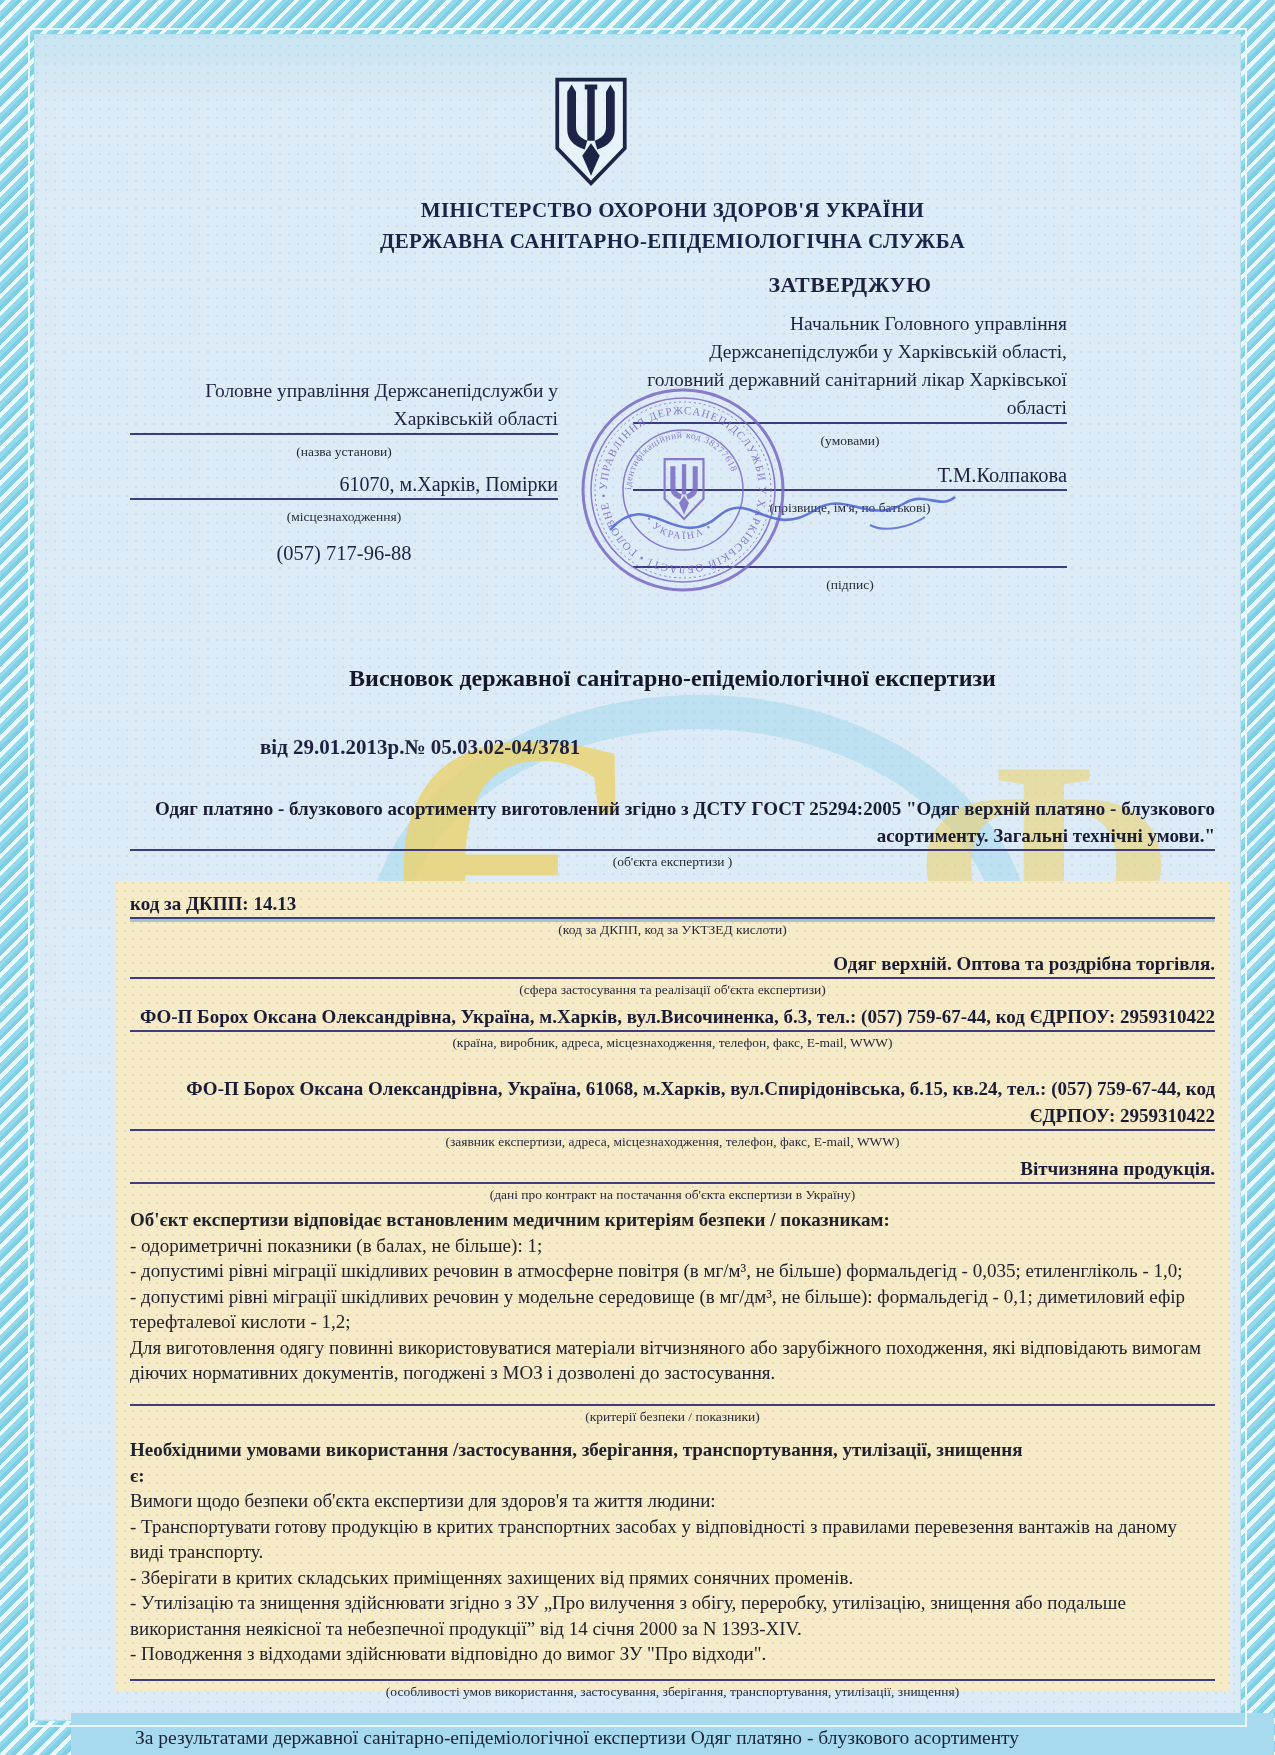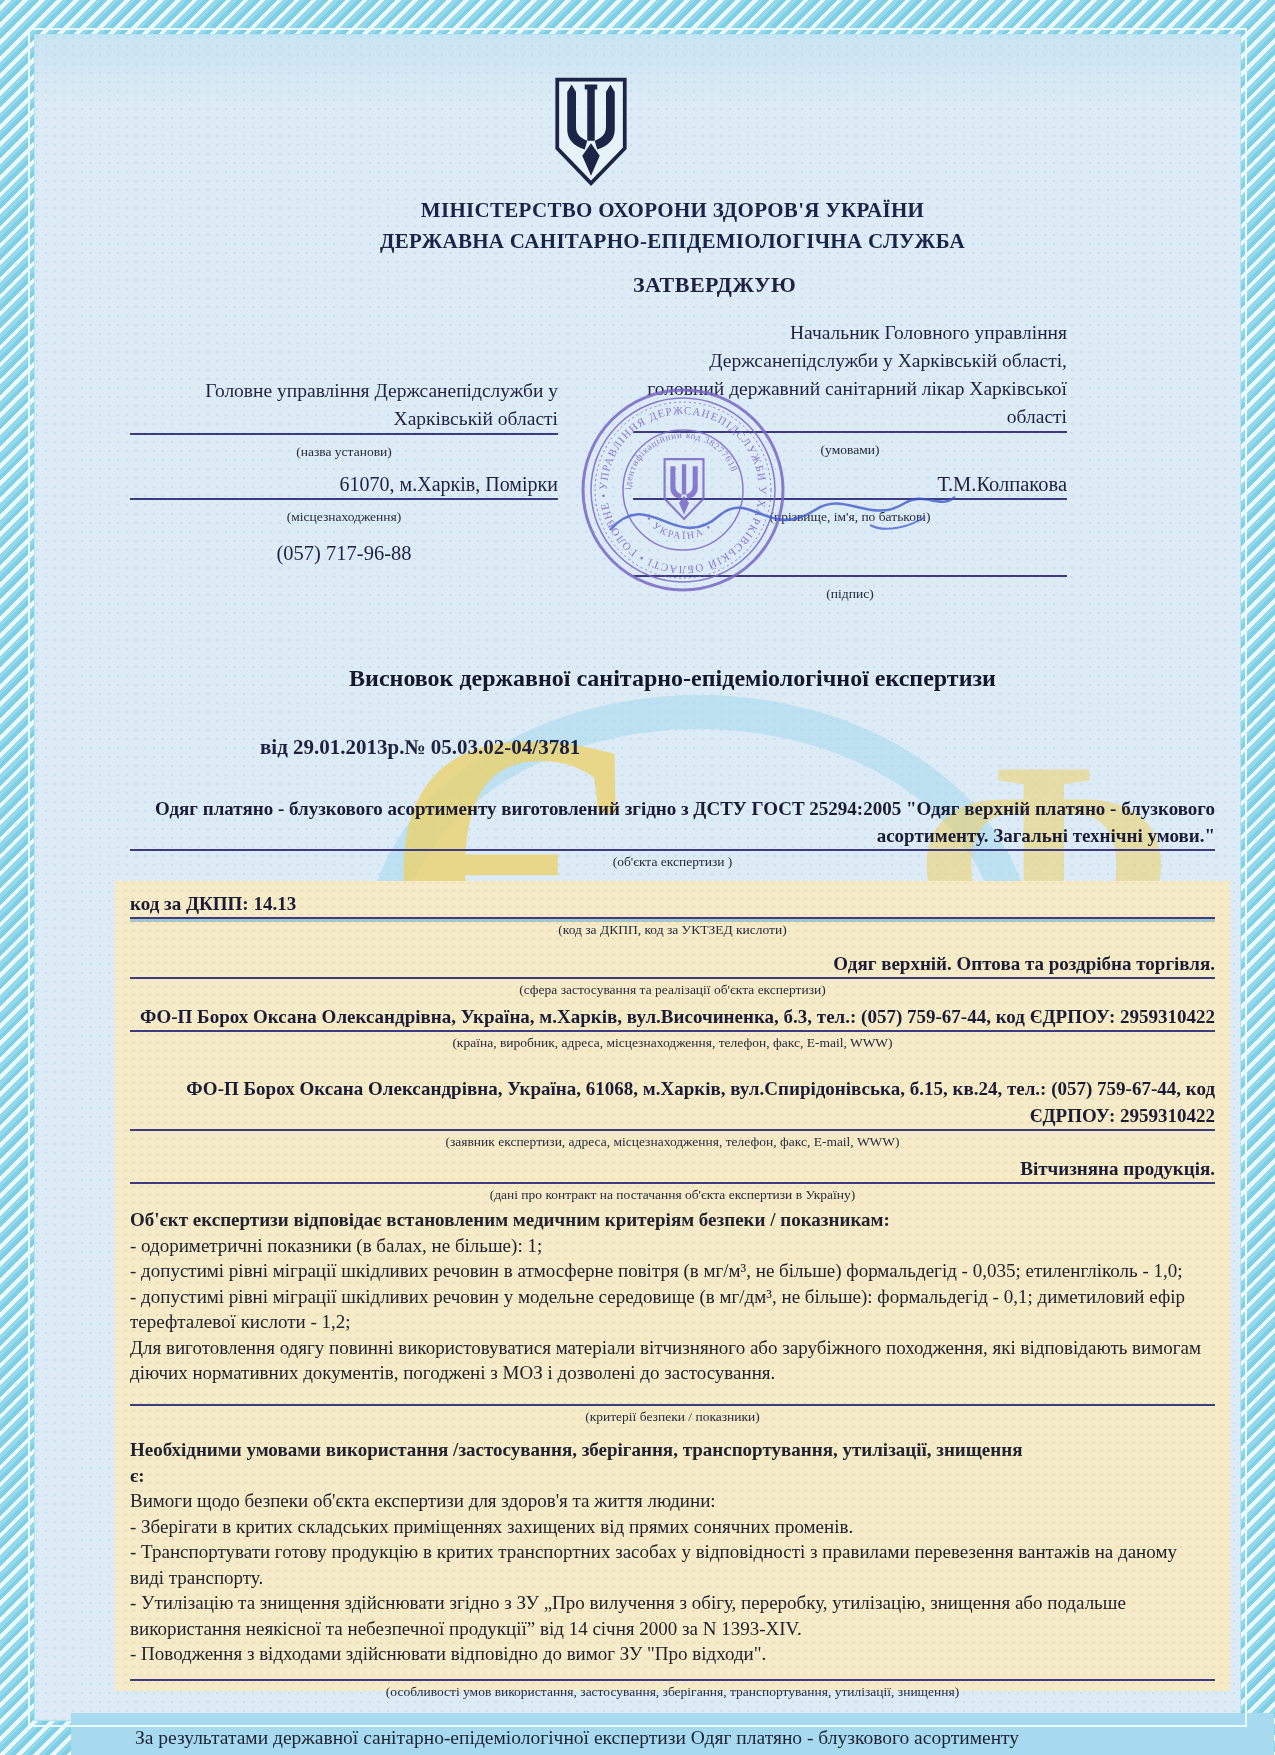--- a/index.html
+++ b/index.html
@@ -47,7 +47,7 @@
 
   .issuer { left:95px; top:342px; width:428px; text-align:center; font-size:19.5px; line-height:28px; }
   .approval { left:598px; top:236px; width:434px; font-size:19.5px; line-height:28px; }
-  .approve-label { text-align:left; font-weight:bold; font-size:22px; letter-spacing:.5px; margin-bottom:20px; }
+  .approve-label { text-align:center; font-weight:bold; font-size:22px; letter-spacing:.5px; margin-bottom:11px; }
   .rule { border-bottom:2.5px solid #3e3c7e;text-align:right; }
   .rule-dbl { border-bottom:2.5px solid #3e3c7e; box-shadow:0 3px 0 rgba(96,170,205,.55); }
   .cap { text-align:center; font-size:13.5px; color:#272a3e; margin-top:3px; }

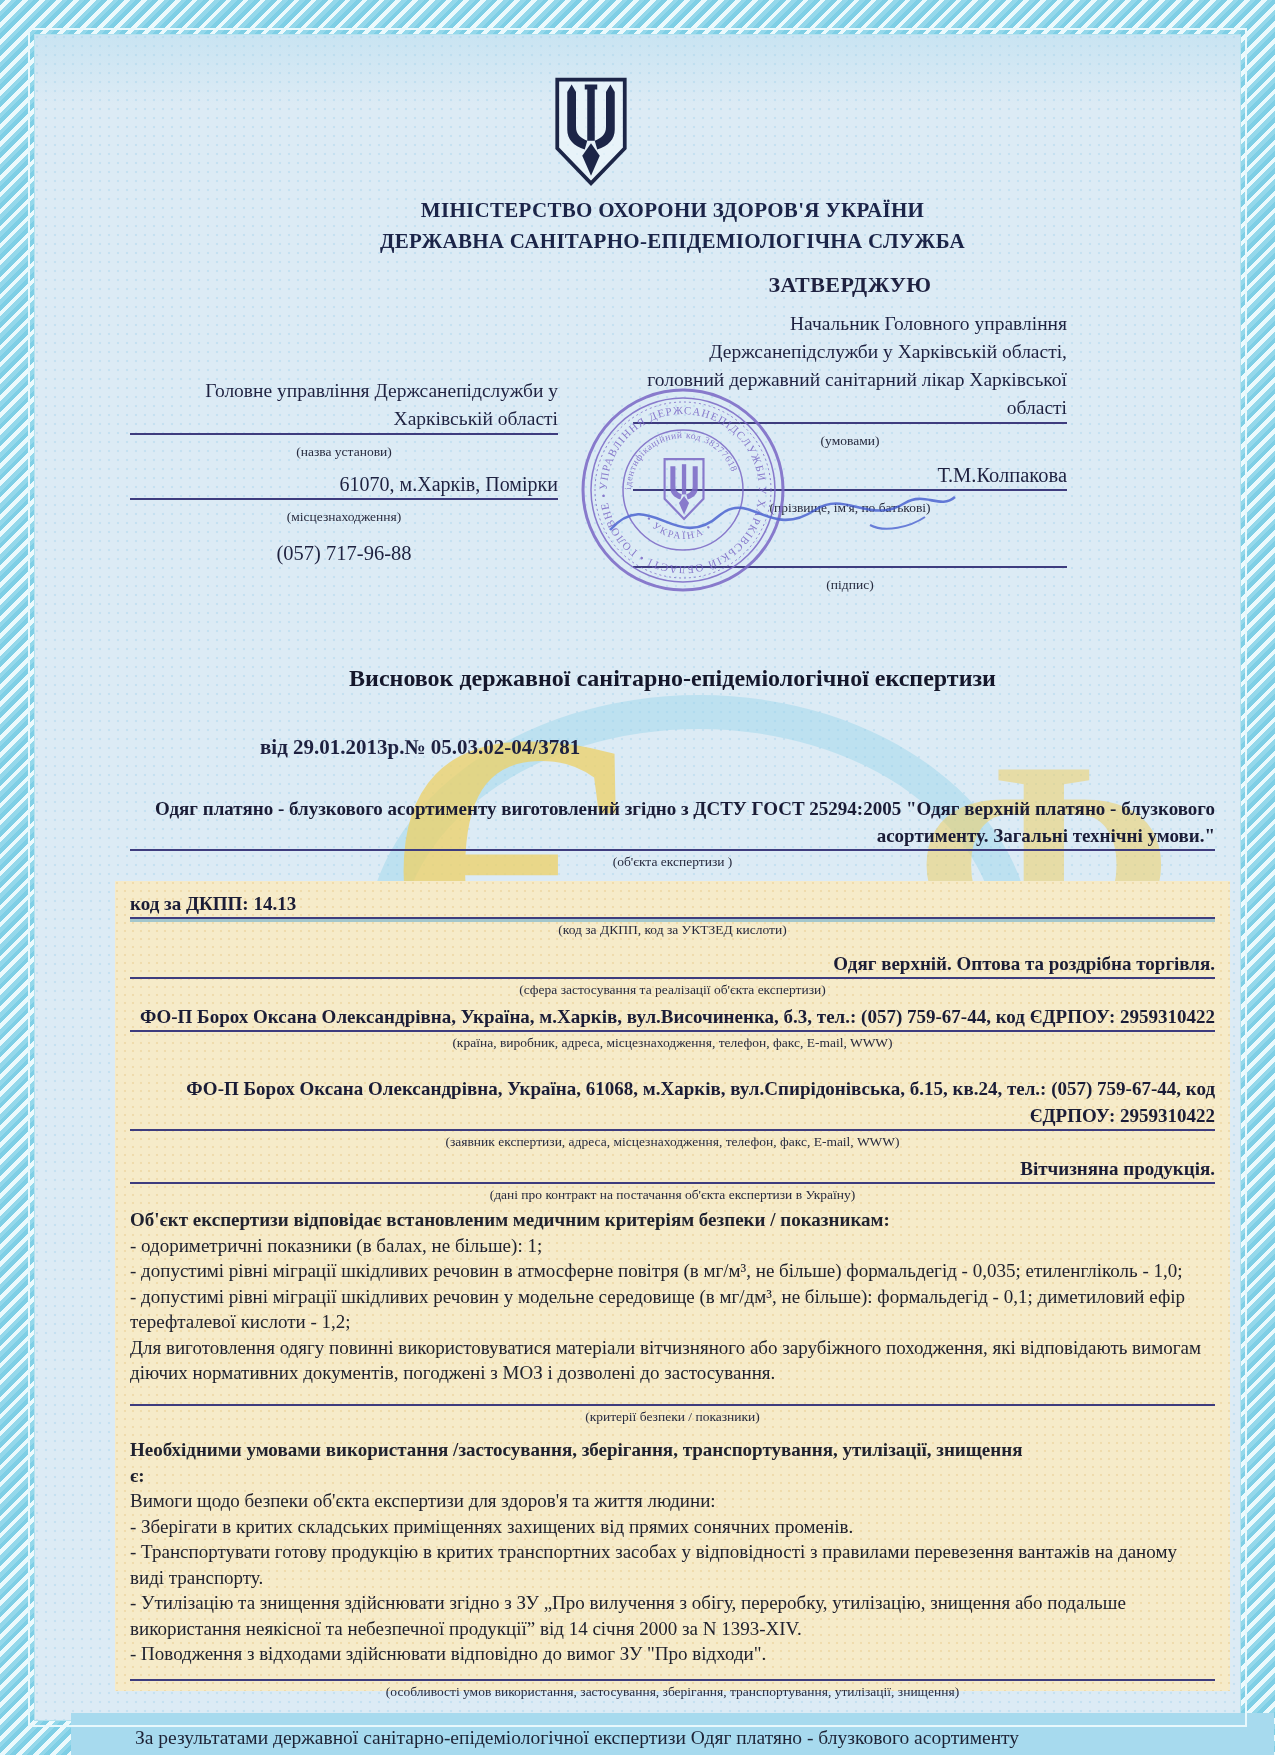--- a/index.html
+++ b/index.html
@@ -205,8 +205,8 @@
           <div class="body-line bold">Необхідними умовами  використання /застосування, зберігання, транспортування, утилізації, знищення</div>
           <div class="body-line bold">є:</div>
           <div class="body-line">Вимоги щодо безпеки об'єкта експертизи для здоров'я та життя людини:</div>
+          <div class="body-line">- Транспортувати готову продукцію в критих транспортних засобах у відповідності  з правилами перевезення вантажів на даному виді транспорту.</div>
           <div class="body-line">-  Зберігати  в критих складських приміщеннях захищених від прямих сонячних променів.</div>
-          <div class="body-line">- Транспортувати готову продукцію в критих транспортних засобах у відповідності  з правилами перевезення вантажів на даному виді транспорту.</div>
           <div class="body-line">- Утилізацію та знищення здійснювати згідно з ЗУ „Про вилучення з обігу, переробку, утилізацію, знищення або подальше використання неякісної та небезпечної продукції” від 14 січня 2000 за N 1393-XIV.</div>
           <div class="body-line">- Поводження з відходами здійснювати відповідно  до вимог ЗУ "Про відходи".</div>
         </div>

